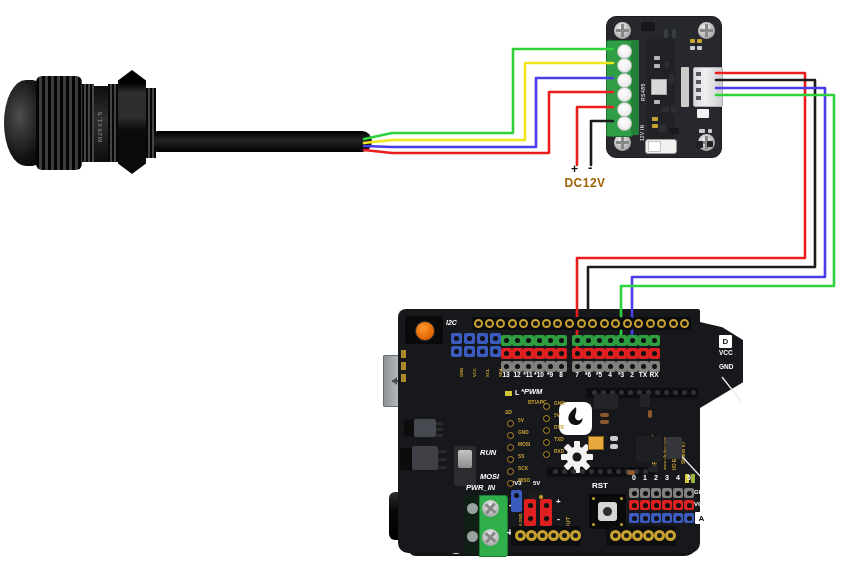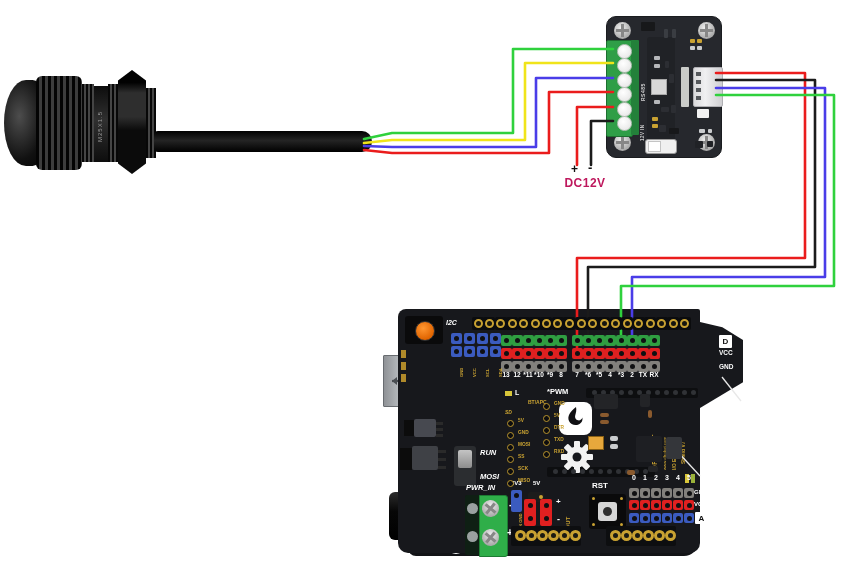--- a/index.html
+++ b/index.html
@@ -42,7 +42,7 @@
 
   <div class="txt" style="left:571px;top:163px;color:#111;font-size:12px">+</div>
   <div class="txt" style="left:588px;top:161px;color:#111;font-size:13px">-</div>
-  <div class="txt" style="left:556px;top:177px;width:58px;text-align:center;color:#be185d;font-size:12px;letter-spacing:.5px">DC12V</div>
+  <div class="txt" style="left:556px;top:177px;width:58px;text-align:center;color:#a16207;font-size:12px;letter-spacing:.5px">DC12V</div>
 
   <div class="abs" id="adapterC" style="left:606px;top:16px;width:114px;height:140px;background:#26282d;border:1px solid #1a1c1f;border-radius:10px">
     <div class="abs" style="left:40px;top:20px;width:28px;height:110px;background:#202226;border-radius:3px"></div>

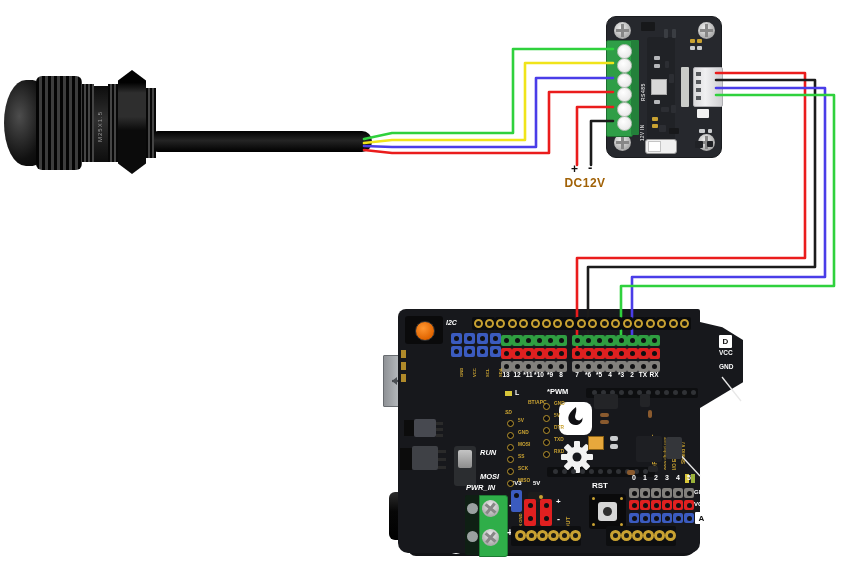--- a/index.html
+++ b/index.html
@@ -137,7 +137,7 @@
 
     <div class="abs" style="left:505px;top:391px;width:7px;height:5px;background:#d8c63a"></div>
     <div class="txt" style="left:515px;top:389px;font-size:7px">L</div>
-    <div class="txt" style="left:547px;top:388px;font-size:7.5px;">*PWM</div>
+    <div class="txt" style="left:521px;top:388px;font-size:7.5px;font-style:italic">*PWM</div>
     <div class="txt gold" style="left:528px;top:400px;font-size:5px">BT/APC</div>
     <div class="txt gold" style="left:505px;top:410px;font-size:5px;font-style:italic">SD</div>
 

